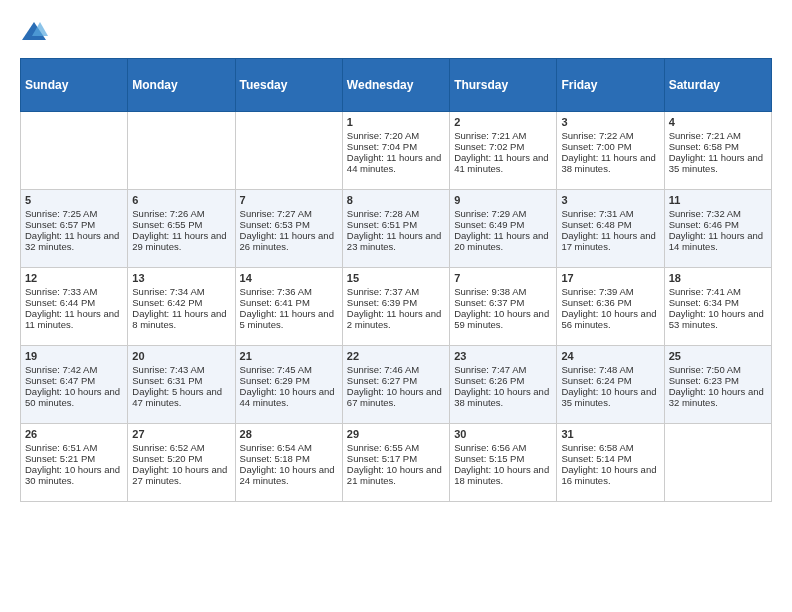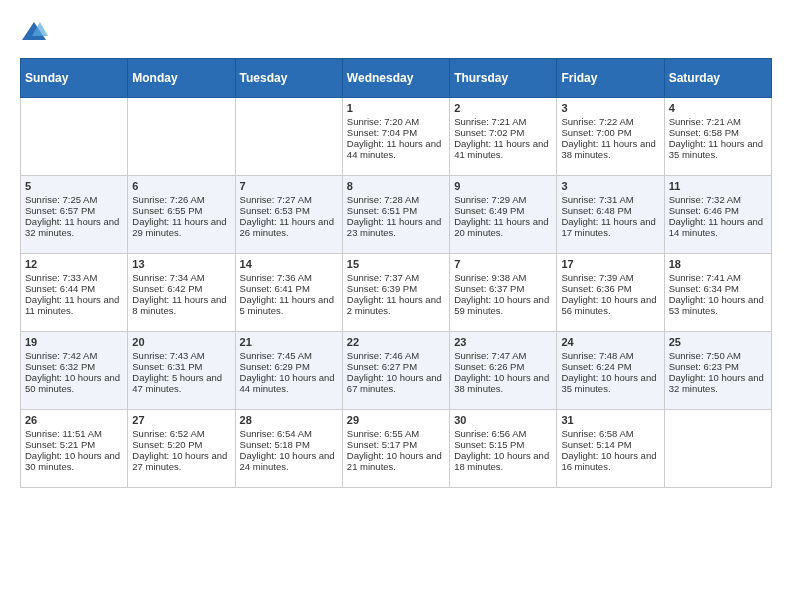--- a/index.html
+++ b/index.html
@@ -67,7 +67,7 @@
       color: #fff;
       font-size: 12px;
       font-weight: bold;
-      padding: 12px 4px;
+      padding: 19px 4px;
       text-align: left;
       border: 1px solid #1a5a9a;
     }

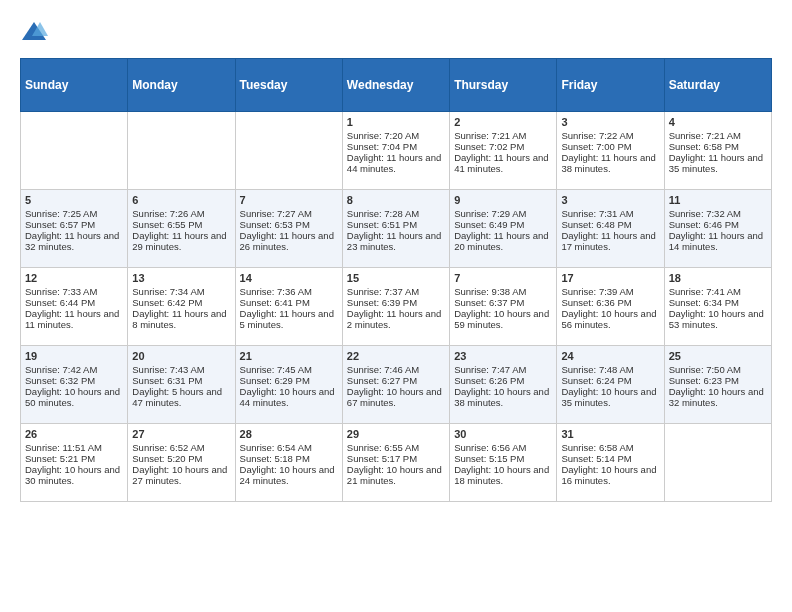--- a/index.html
+++ b/index.html
@@ -158,7 +158,7 @@
           <td><span class="day-num">18</span><span>Sunrise: 7:41 AM</span><br><span>Sunset: 6:34 PM</span><br><span>Daylight: 10 hours and 53 minutes.</span></td>
         </tr>
         <tr>
-          <td><span class="day-num">19</span><span>Sunrise: 7:42 AM</span><br><span>Sunset: 6:32 PM</span><br><span>Daylight: 10 hours and 50 minutes.</span></td>
+          <td><span class="day-num">19</span><span>Sunrise: 7:42 AM</span><br><span>Sunset: 6:47 PM</span><br><span>Daylight: 10 hours and 50 minutes.</span></td>
           <td><span class="day-num">20</span><span>Sunrise: 7:43 AM</span><br><span>Sunset: 6:31 PM</span><br><span>Daylight: 5 hours and 47 minutes.</span></td>
           <td><span class="day-num">21</span><span>Sunrise: 7:45 AM</span><br><span>Sunset: 6:29 PM</span><br><span>Daylight: 10 hours and 44 minutes.</span></td>
           <td><span class="day-num">22</span><span>Sunrise: 7:46 AM</span><br><span>Sunset: 6:27 PM</span><br><span>Daylight: 10 hours and 67 minutes.</span></td>

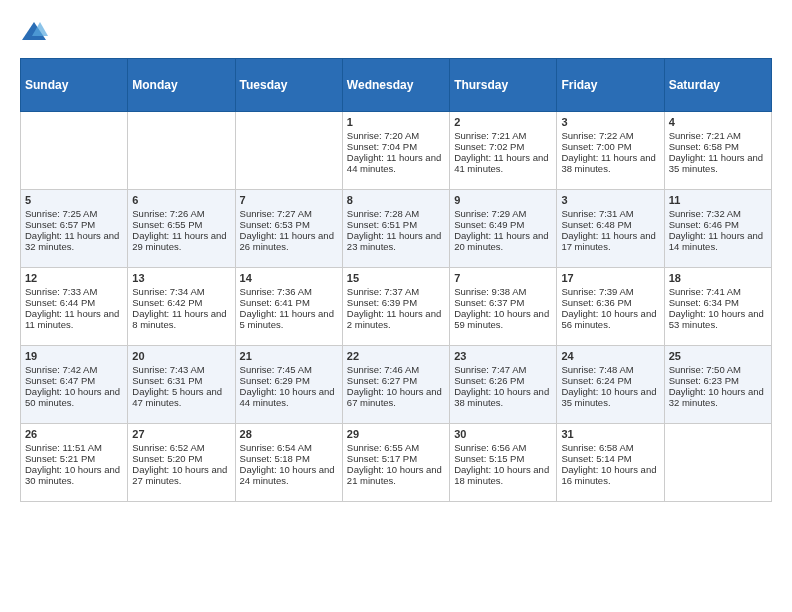--- a/index.html
+++ b/index.html
@@ -167,7 +167,7 @@
           <td><span class="day-num">25</span><span>Sunrise: 7:50 AM</span><br><span>Sunset: 6:23 PM</span><br><span>Daylight: 10 hours and 32 minutes.</span></td>
         </tr>
         <tr>
-          <td><span class="day-num">26</span><span>Sunrise: 11:51 AM</span><br><span>Sunset: 5:21 PM</span><br><span>Daylight: 10 hours and 30 minutes.</span></td>
+          <td><span class="day-num">26</span><span>Sunrise: 6:51 AM</span><br><span>Sunset: 5:21 PM</span><br><span>Daylight: 10 hours and 30 minutes.</span></td>
           <td><span class="day-num">27</span><span>Sunrise: 6:52 AM</span><br><span>Sunset: 5:20 PM</span><br><span>Daylight: 10 hours and 27 minutes.</span></td>
           <td><span class="day-num">28</span><span>Sunrise: 6:54 AM</span><br><span>Sunset: 5:18 PM</span><br><span>Daylight: 10 hours and 24 minutes.</span></td>
           <td><span class="day-num">29</span><span>Sunrise: 6:55 AM</span><br><span>Sunset: 5:17 PM</span><br><span>Daylight: 10 hours and 21 minutes.</span></td>

